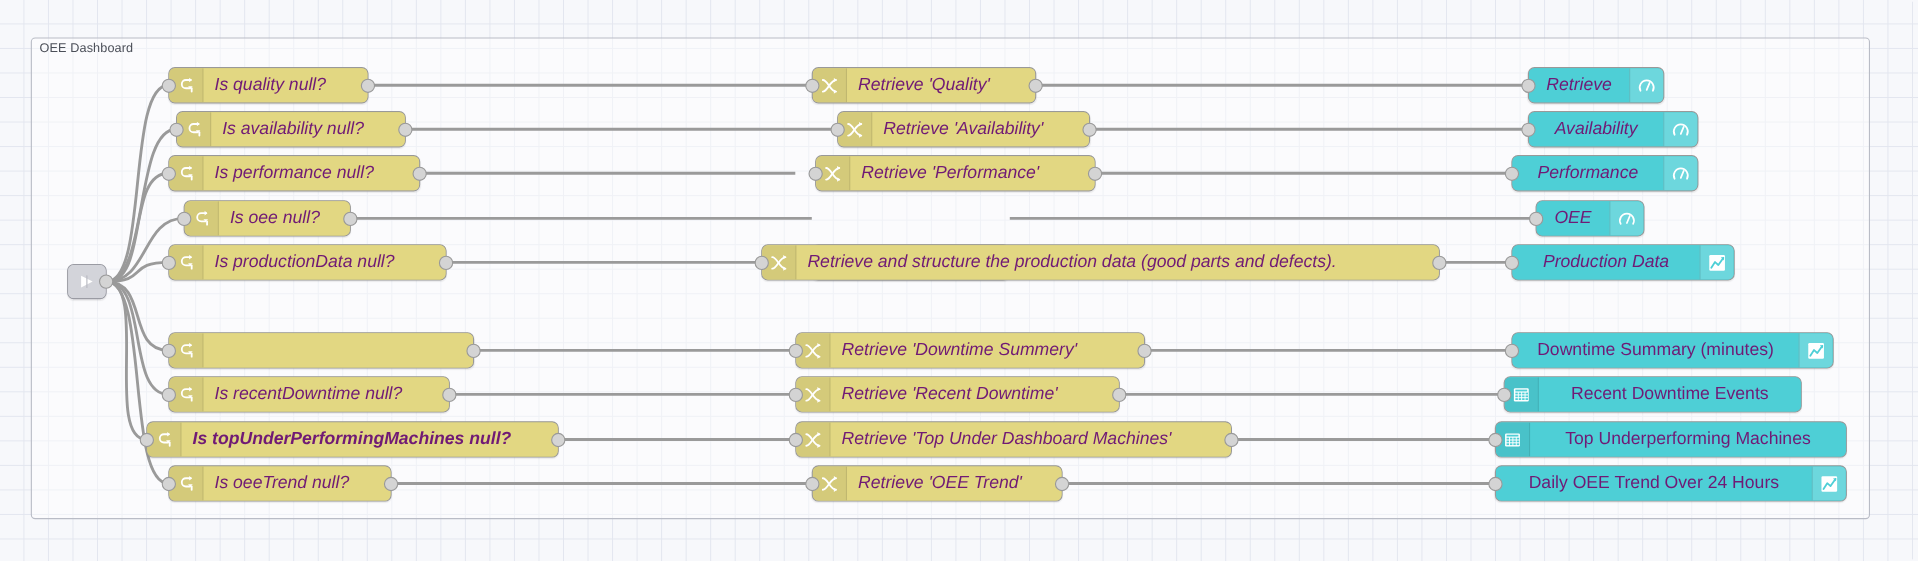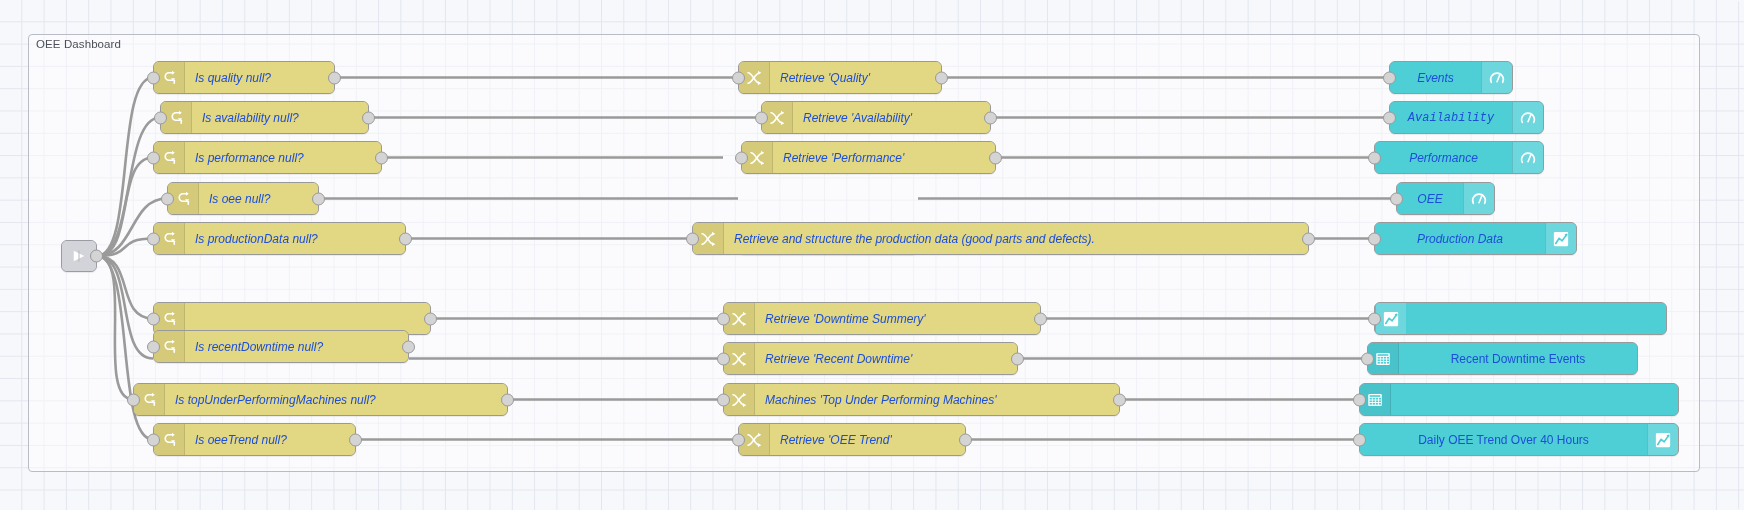--- a/index.html
+++ b/index.html
@@ -105,8 +105,8 @@
 
   .label {
     flex: 1 1 auto;
-    font-size: 12px;
-    color: #1d4ed8;
+    font-size: 16px;
+    color: #701a75;
     white-space: nowrap;
     overflow: hidden;
     padding: 0 10px;

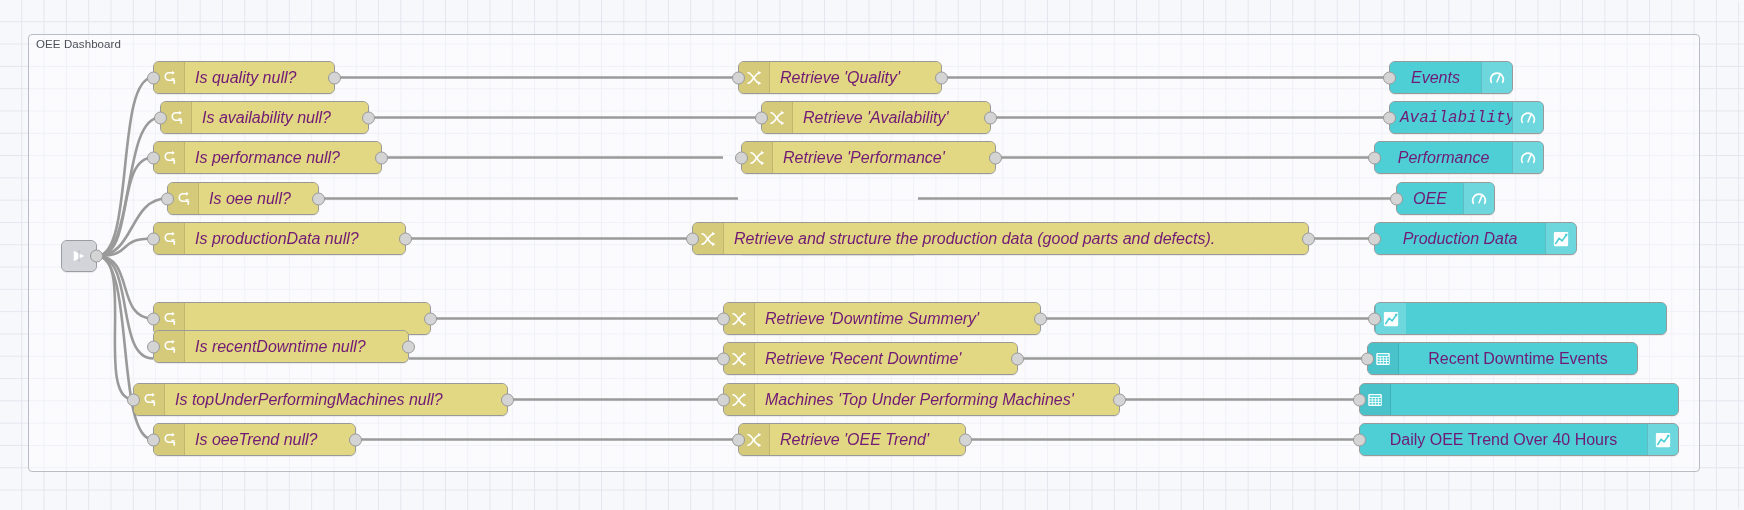--- a/index.html
+++ b/index.html
@@ -212,7 +212,7 @@
       </div>
       <div class="node teal" style="left: 1389px; top: 61px; width: 124px;">
         <div class="body">
-          <div class="label italic align-center">Events</div>
+          <div class="label italic align-center">Retrieve</div>
           <div class="icon-tray right">
             <svg width="18" height="18" viewBox="0 0 24 24">
               <path d="M4.5 18 A8.5 8.5 0 1 1 19.5 18" fill="none" stroke="#fff" stroke-width="2.1" stroke-linecap="round" stroke-linejoin="round"></path>

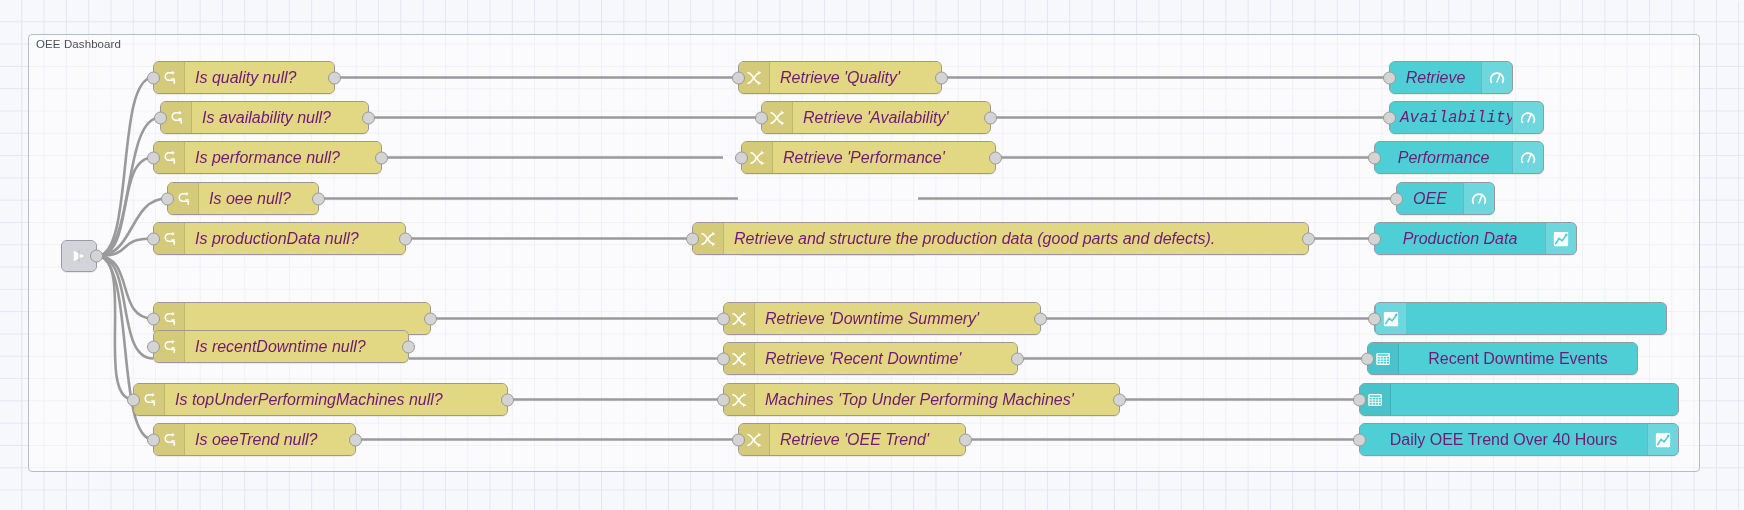--- a/index.html
+++ b/index.html
@@ -252,7 +252,7 @@
         <div class="port in"></div>
         <div class="port out"></div>
       </div>
-      <div class="node teal" style="left: 1389px; top: 101px; width: 155px; font-family: Liberation Mono, monospace;">
+      <div class="node teal" style="left: 1389px; top: 101px; width: 155px;">
         <div class="body">
           <div class="label italic align-center">Availability</div>
           <div class="icon-tray right">

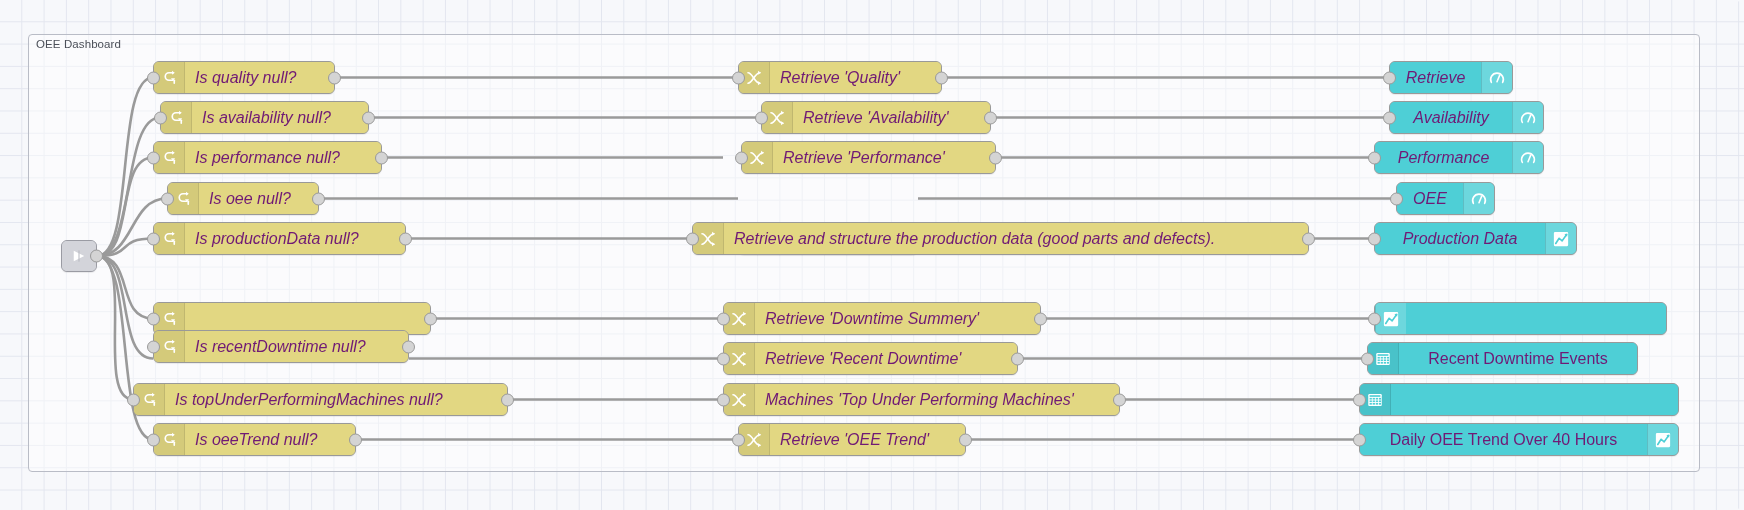--- a/index.html
+++ b/index.html
@@ -422,6 +422,7 @@
       </div>
       <div class="node teal" style="left: 1374px; top: 302px; width: 293px;">
         <div class="body">
+          <div class="label  align-center">Downtime Summary (minutes)</div>
           <div class="icon-tray right">
             <svg width="18" height="18" viewBox="0 0 24 24">
               <rect x="2.5" y="2.5" width="19" height="19" rx="1.5" fill="#fff"></rect>

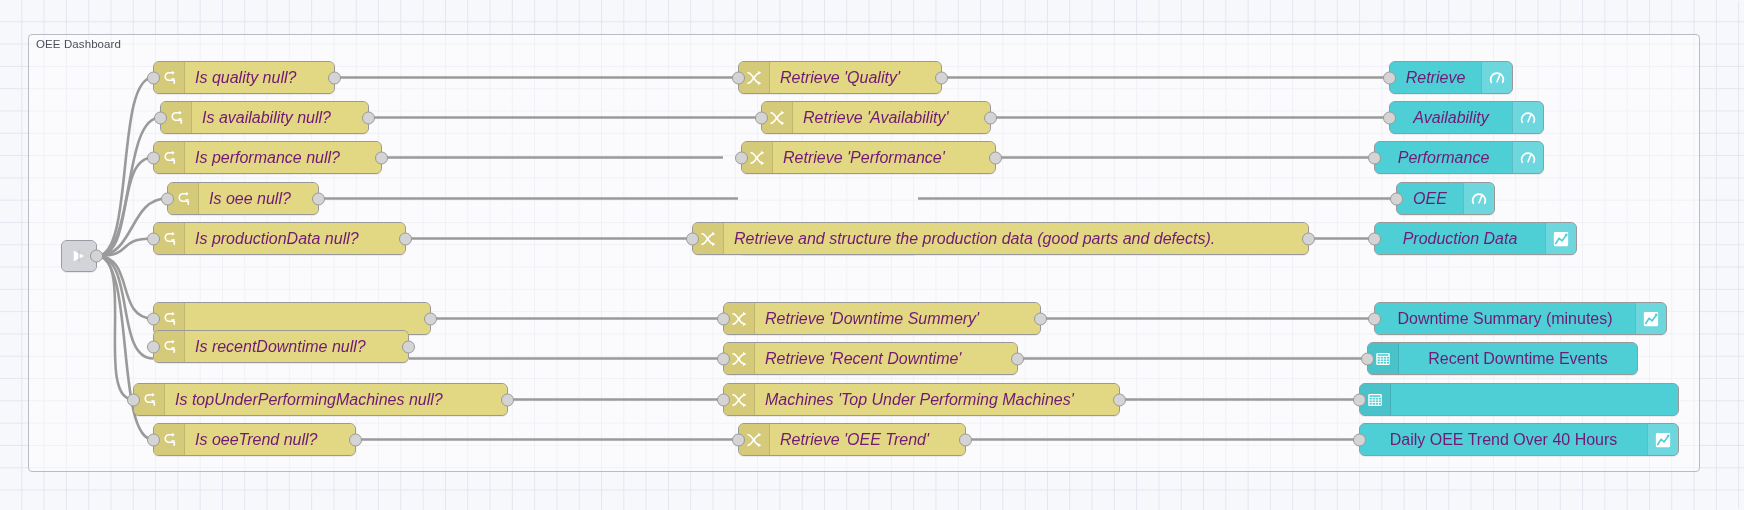--- a/index.html
+++ b/index.html
@@ -433,7 +433,7 @@
         </div>
         <div class="port in"></div>
       </div>
-      <div class="node yellow" style="left: 153px; top: 330px; width: 256px;">
+      <div class="node yellow" style="left: 153px; top: 342px; width: 256px;">
         <div class="body">
           <div class="icon-tray left">
             <svg width="18" height="18" viewBox="0 0 24 24">

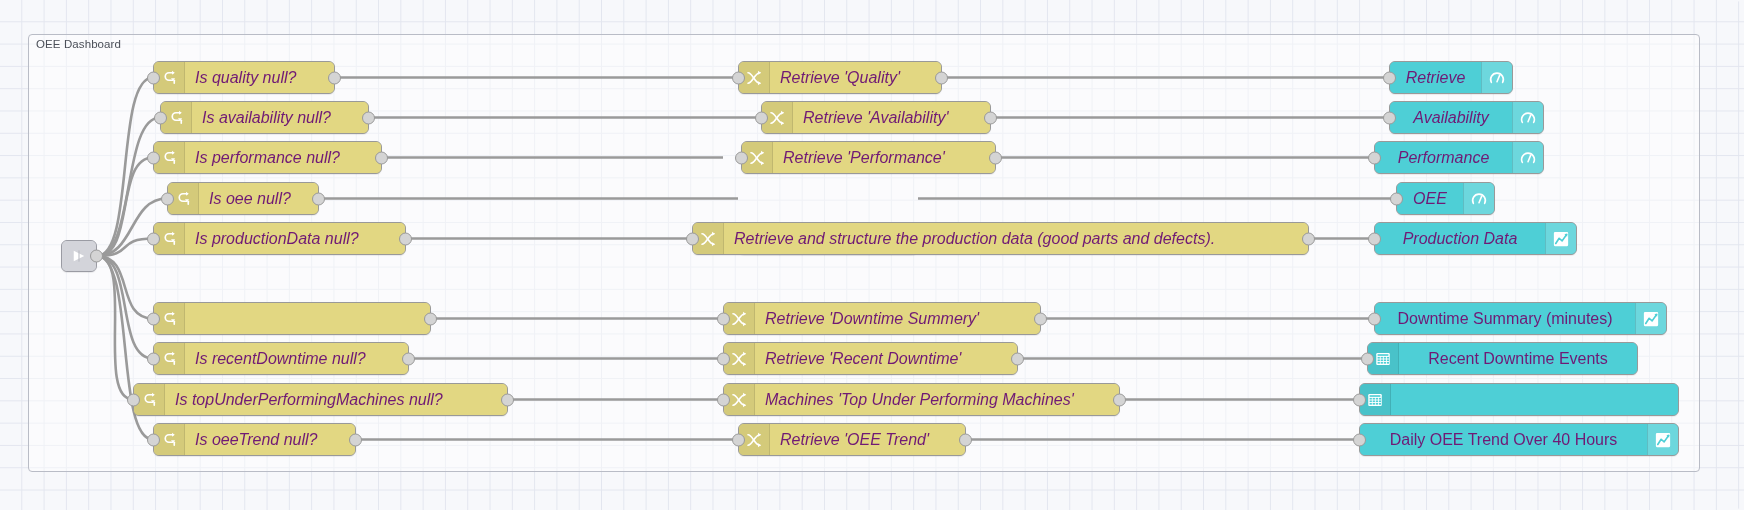--- a/index.html
+++ b/index.html
@@ -487,7 +487,7 @@
         </div>
         <div class="port in"></div>
       </div>
-      <div class="node yellow" style="left: 133px; top: 383px; width: 375px;">
+      <div class="node yellow" style="left: 133px; top: 383px; width: 375px; font-weight: bold;">
         <div class="body">
           <div class="icon-tray left">
             <svg width="18" height="18" viewBox="0 0 24 24">

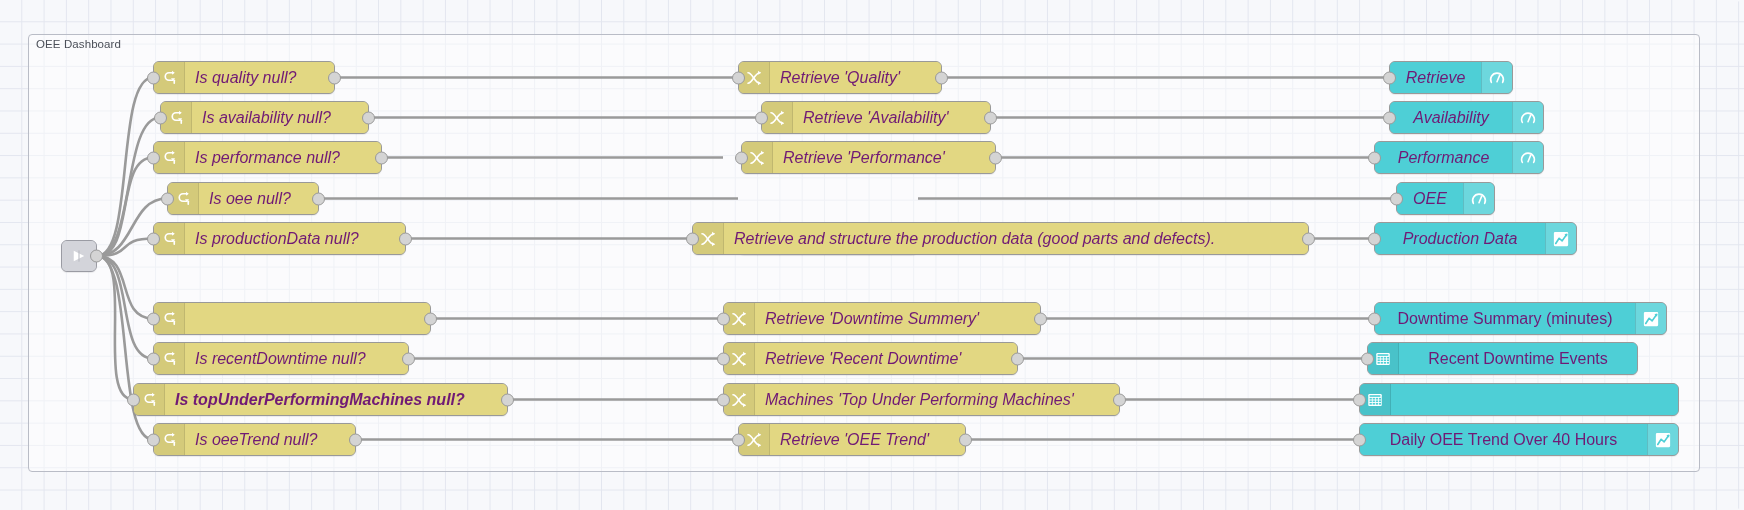--- a/index.html
+++ b/index.html
@@ -512,7 +512,7 @@
               <path d="M17.4 16.4 L21 19 L17.4 21.6 Z" fill="#fff"></path>
             </svg>
           </div>
-          <div class="label italic align-left">Machines 'Top Under Performing Machines'</div>
+          <div class="label italic align-left">Retrieve 'Top Under Dashboard Machines'</div>
         </div>
         <div class="port in"></div>
         <div class="port out"></div>

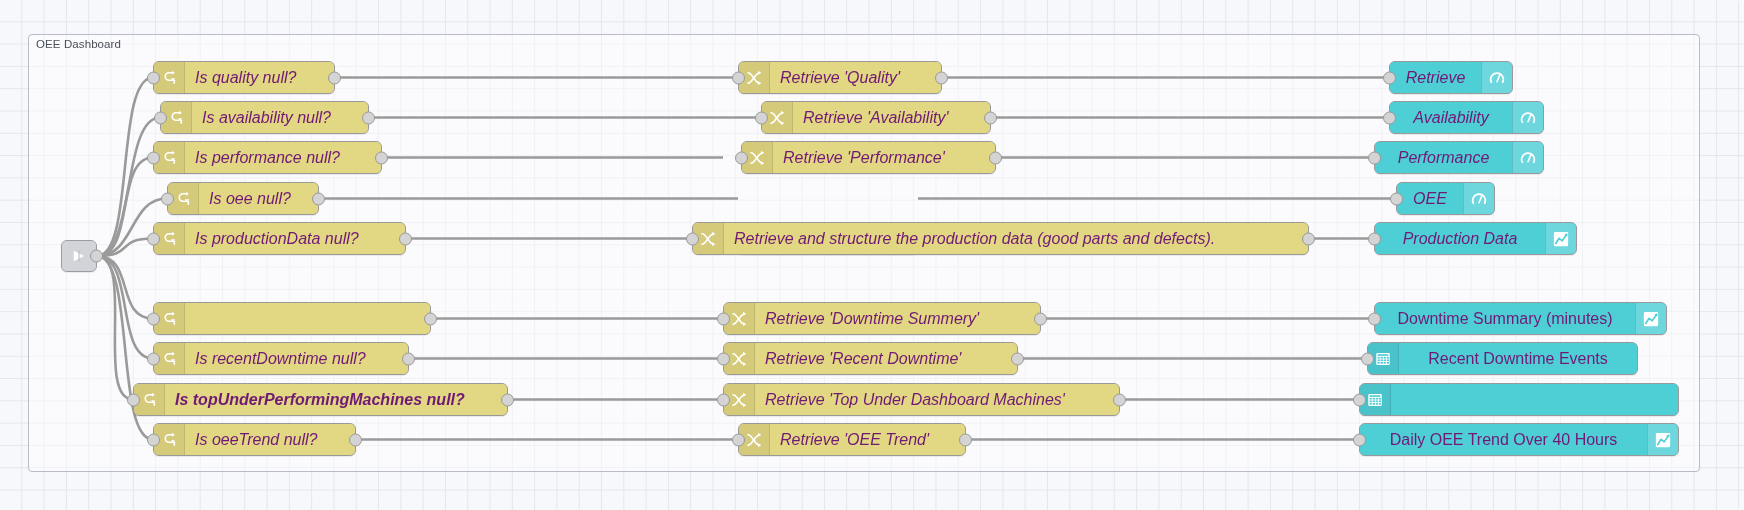--- a/index.html
+++ b/index.html
@@ -537,6 +537,7 @@
               <rect x="4.8" y="5.6" width="14.4" height="2.2" fill="#4ecfd6"></rect>
             </svg>
           </div>
+          <div class="label  align-center">Top Underperforming Machines</div>
         </div>
         <div class="port in"></div>
       </div>

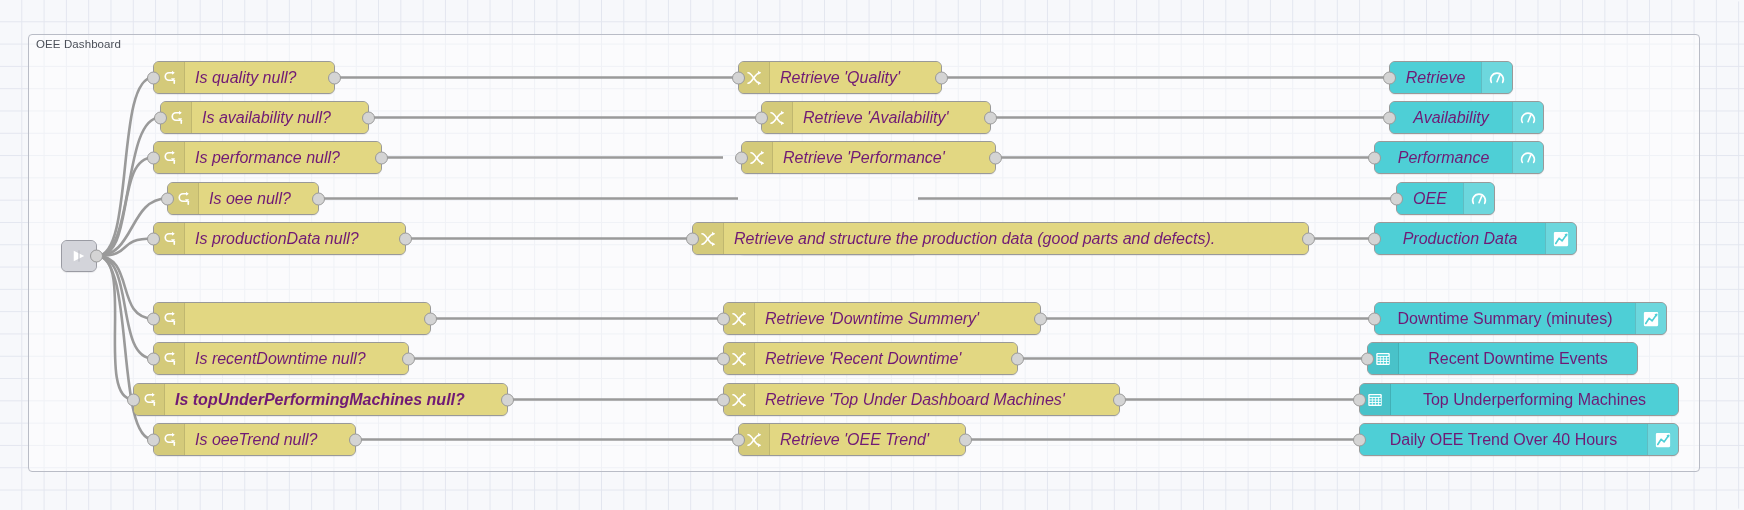--- a/index.html
+++ b/index.html
@@ -573,7 +573,7 @@
       </div>
       <div class="node teal" style="left: 1359px; top: 423px; width: 320px;">
         <div class="body">
-          <div class="label  align-center">Daily OEE Trend Over 40 Hours</div>
+          <div class="label  align-center">Daily OEE Trend Over 24 Hours</div>
           <div class="icon-tray right">
             <svg width="18" height="18" viewBox="0 0 24 24">
               <rect x="2.5" y="2.5" width="19" height="19" rx="1.5" fill="#fff"></rect>

